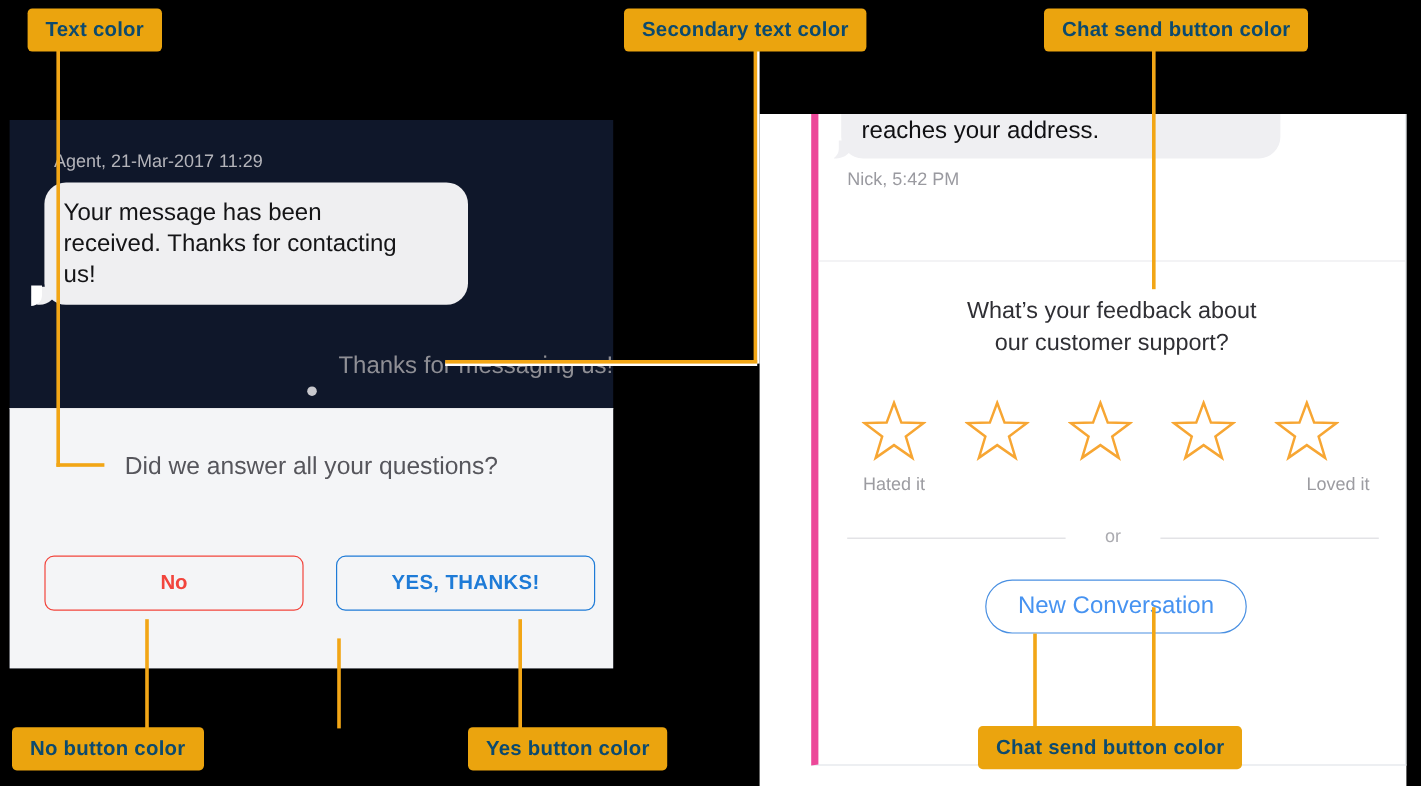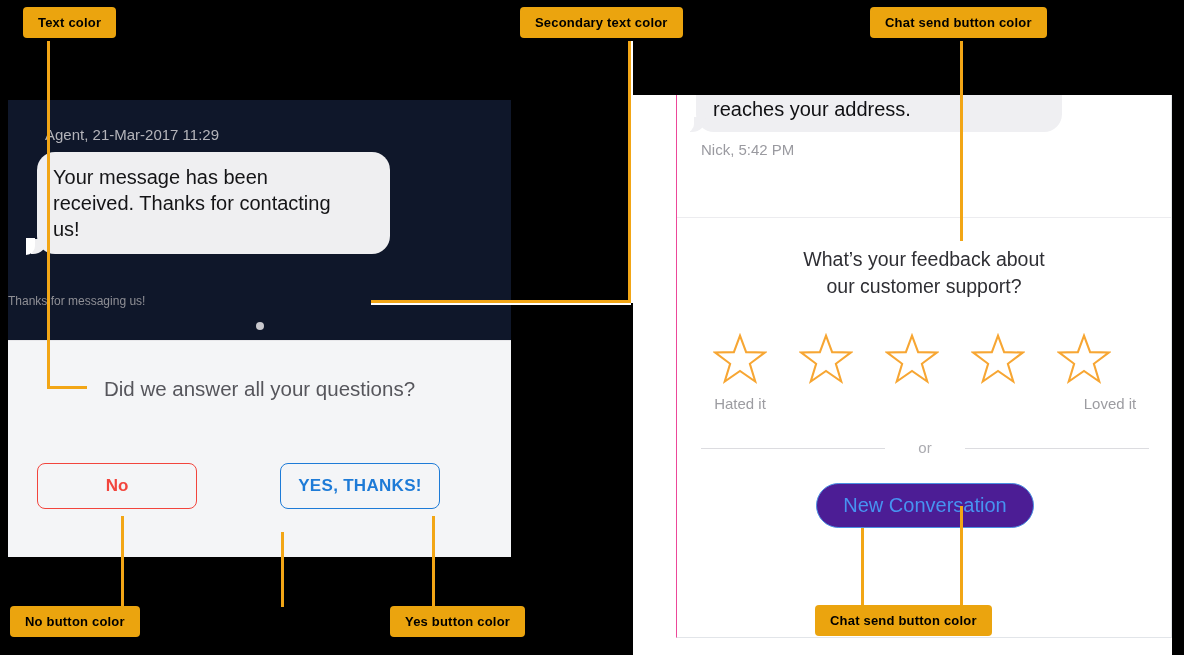--- a/index.html
+++ b/index.html
@@ -10,8 +10,8 @@
   
   .badge {
     position: absolute; z-index: 6;
-    background: #EBA40E; color: #000000;
-    font-size: 13px; font-weight: 700; letter-spacing: .2px;
+    background: #EBA40E; color: #0c4a6e;
+    font-size: 17px; font-weight: 700; letter-spacing: .2px;
     padding: 8px 15px; border-radius: 4px; white-space: nowrap;
   }
 

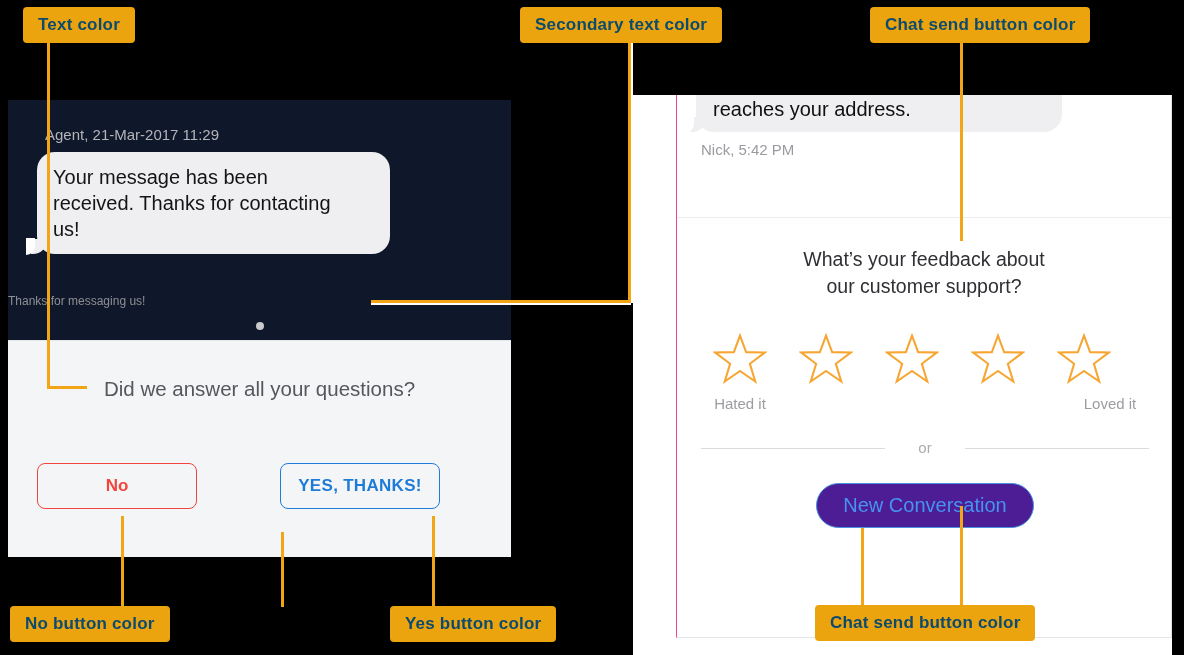--- a/index.html
+++ b/index.html
@@ -52,7 +52,7 @@
   .right-bg { position: absolute; left: 633px; top: 95px; width: 539px; height: 560px; background: #fff; z-index: 1; }
   .panel-right {
     position: absolute; left: 676px; top: 95px; width: 496px; height: 543px; z-index: 2;
-    border-left: 1px solid #ec4899; border-right: 1px solid #E2E5E9; border-bottom: 1px solid #E2E5E9;
+    border-left: 6px solid #ec4899; border-right: 1px solid #E2E5E9; border-bottom: 1px solid #E2E5E9;
   }
   .bubble-right {
     position: absolute; left: 19px; top: 0; width: 366px; height: 37px;

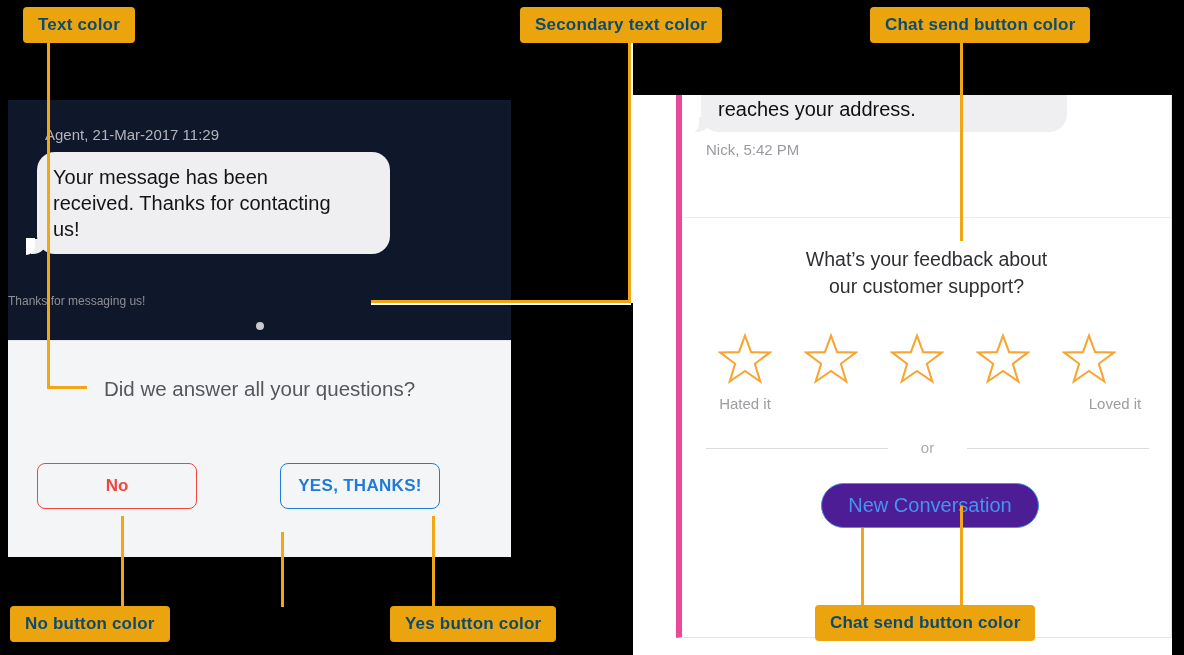--- a/index.html
+++ b/index.html
@@ -36,7 +36,7 @@
     content: ""; position: absolute; left: -11px; bottom: -1px;
     width: 9px; height: 17px; background: #fff; border-bottom-right-radius: 12px;
   }
-  .secondary-text { position: absolute; left: 0; top: 194px; width: 100%; text-align: left; font-size: 12px; color: #8F8F95; }
+  .secondary-text { position: absolute; left: 0; top: 194px; width: 100%; text-align: right; font-size: 20px; color: #8F8F95; }
   .typing-dot { position: absolute; left: 50%; top: 222px; margin-left: -4px; width: 8px; height: 8px; border-radius: 50%; background: #C8C8CD; }
   .panel-bottom { position: absolute; left: 0; top: 240px; width: 503px; height: 217px; background: #F4F5F7; border-top: 1px solid #E7E7EA; }
   .question { position: absolute; left: 0; top: 36px; width: 100%; text-align: center; font-size: 20.5px; color: #56565C; }

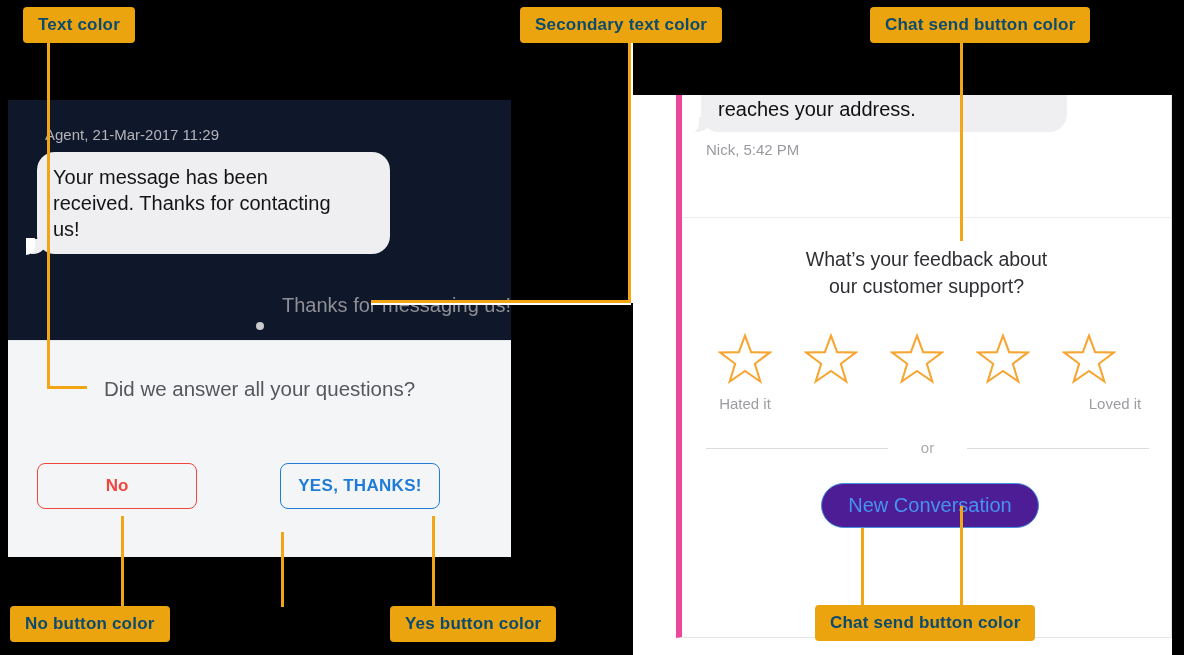--- a/index.html
+++ b/index.html
@@ -41,7 +41,7 @@
   .panel-bottom { position: absolute; left: 0; top: 240px; width: 503px; height: 217px; background: #F4F5F7; border-top: 1px solid #E7E7EA; }
   .question { position: absolute; left: 0; top: 36px; width: 100%; text-align: center; font-size: 20.5px; color: #56565C; }
   .chat-btn {
-    position: absolute; top: 122px; width: 160px; height: 46px;
+    position: absolute; top: 122px; width: 216px; height: 46px;
     display: flex; align-items: center; justify-content: center;
     border-radius: 8px; background: transparent; font-size: 17px; cursor: pointer;
   }

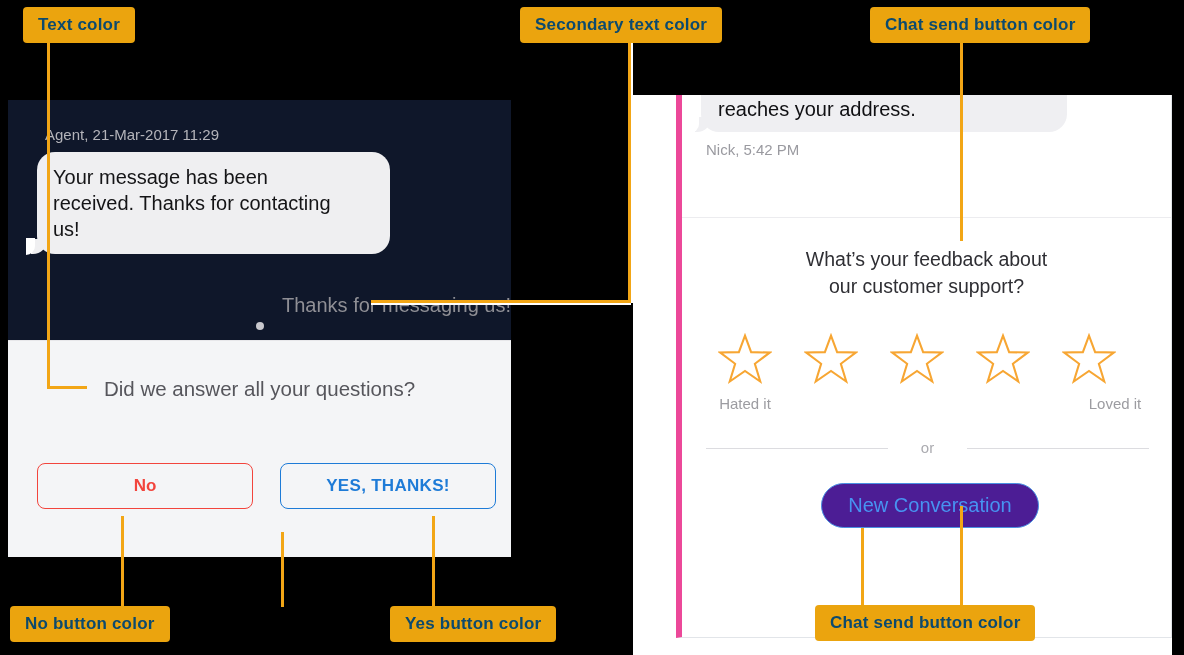--- a/index.html
+++ b/index.html
@@ -81,7 +81,7 @@
   .btn-nc {
     position: absolute; left: 139px; top: 388px; width: 218px; height: 45px;
     display: flex; align-items: center; justify-content: center;
-    border: 1.5px solid #4A90E2; border-radius: 23px; background: #4c1d95;
+    border: 1.5px solid #4A90E2; border-radius: 23px; background: #ffffff;
     font-size: 20px; color: #4793F1; cursor: pointer;
   }
 </style>

